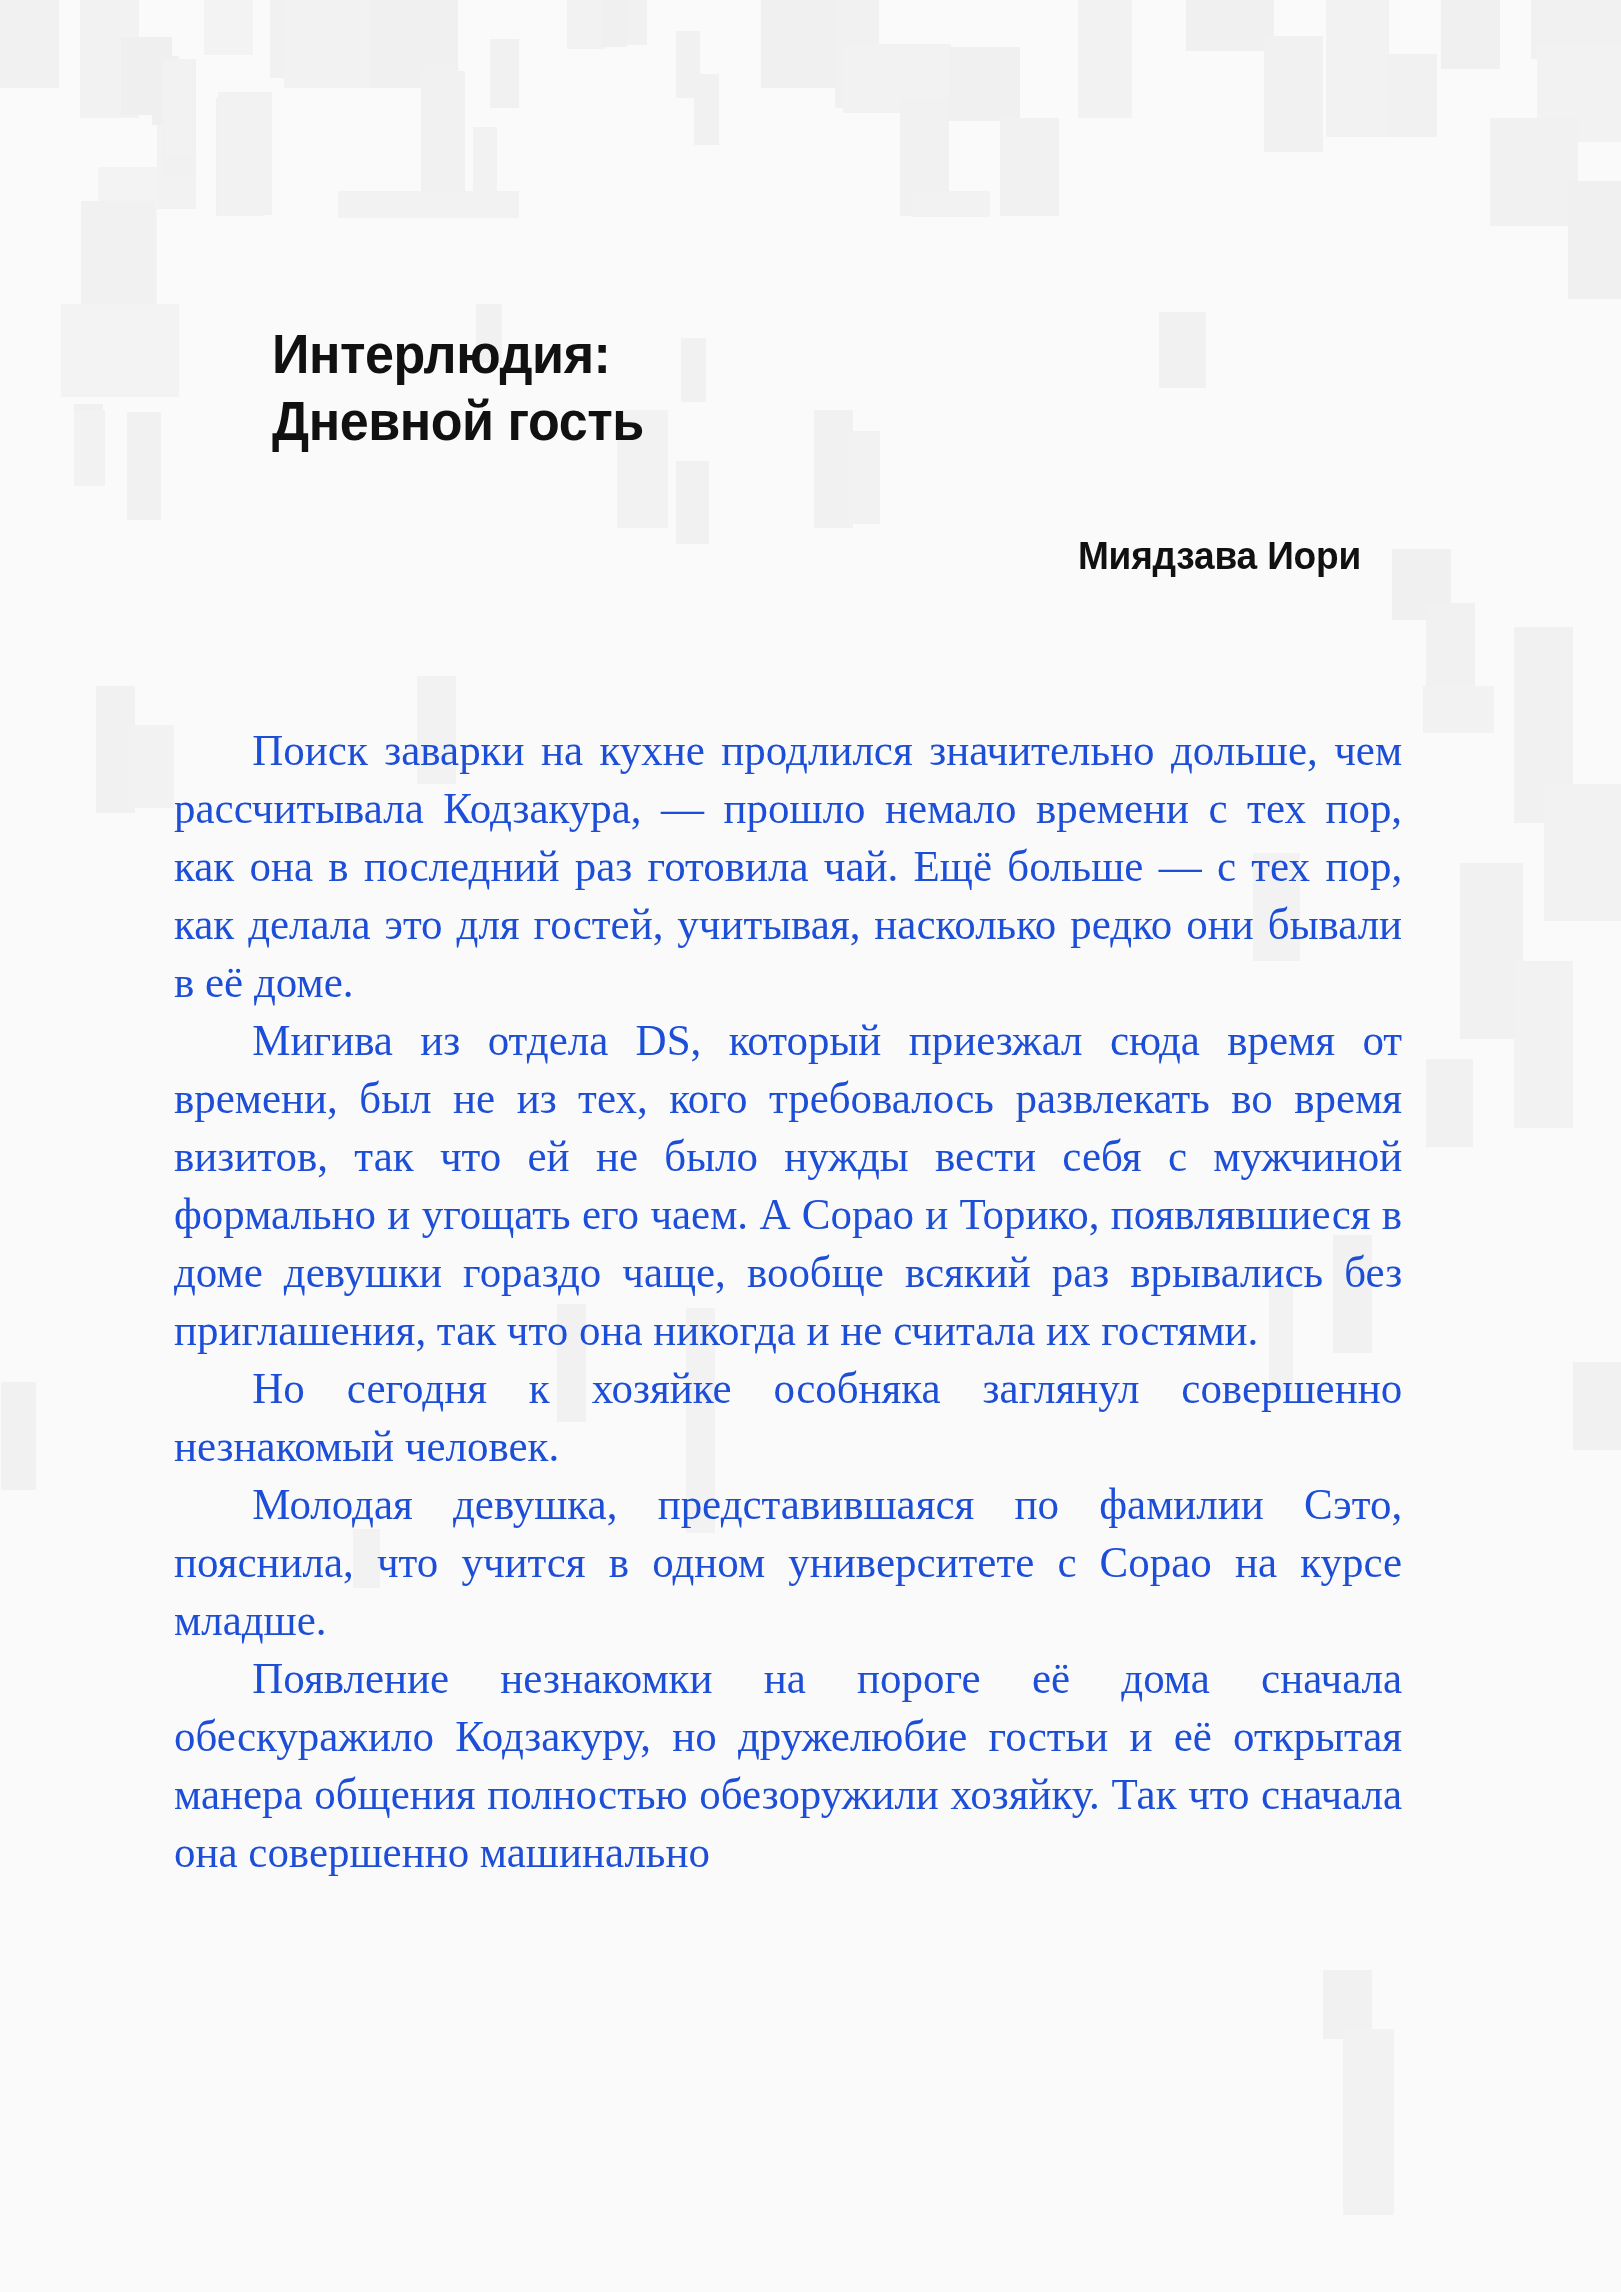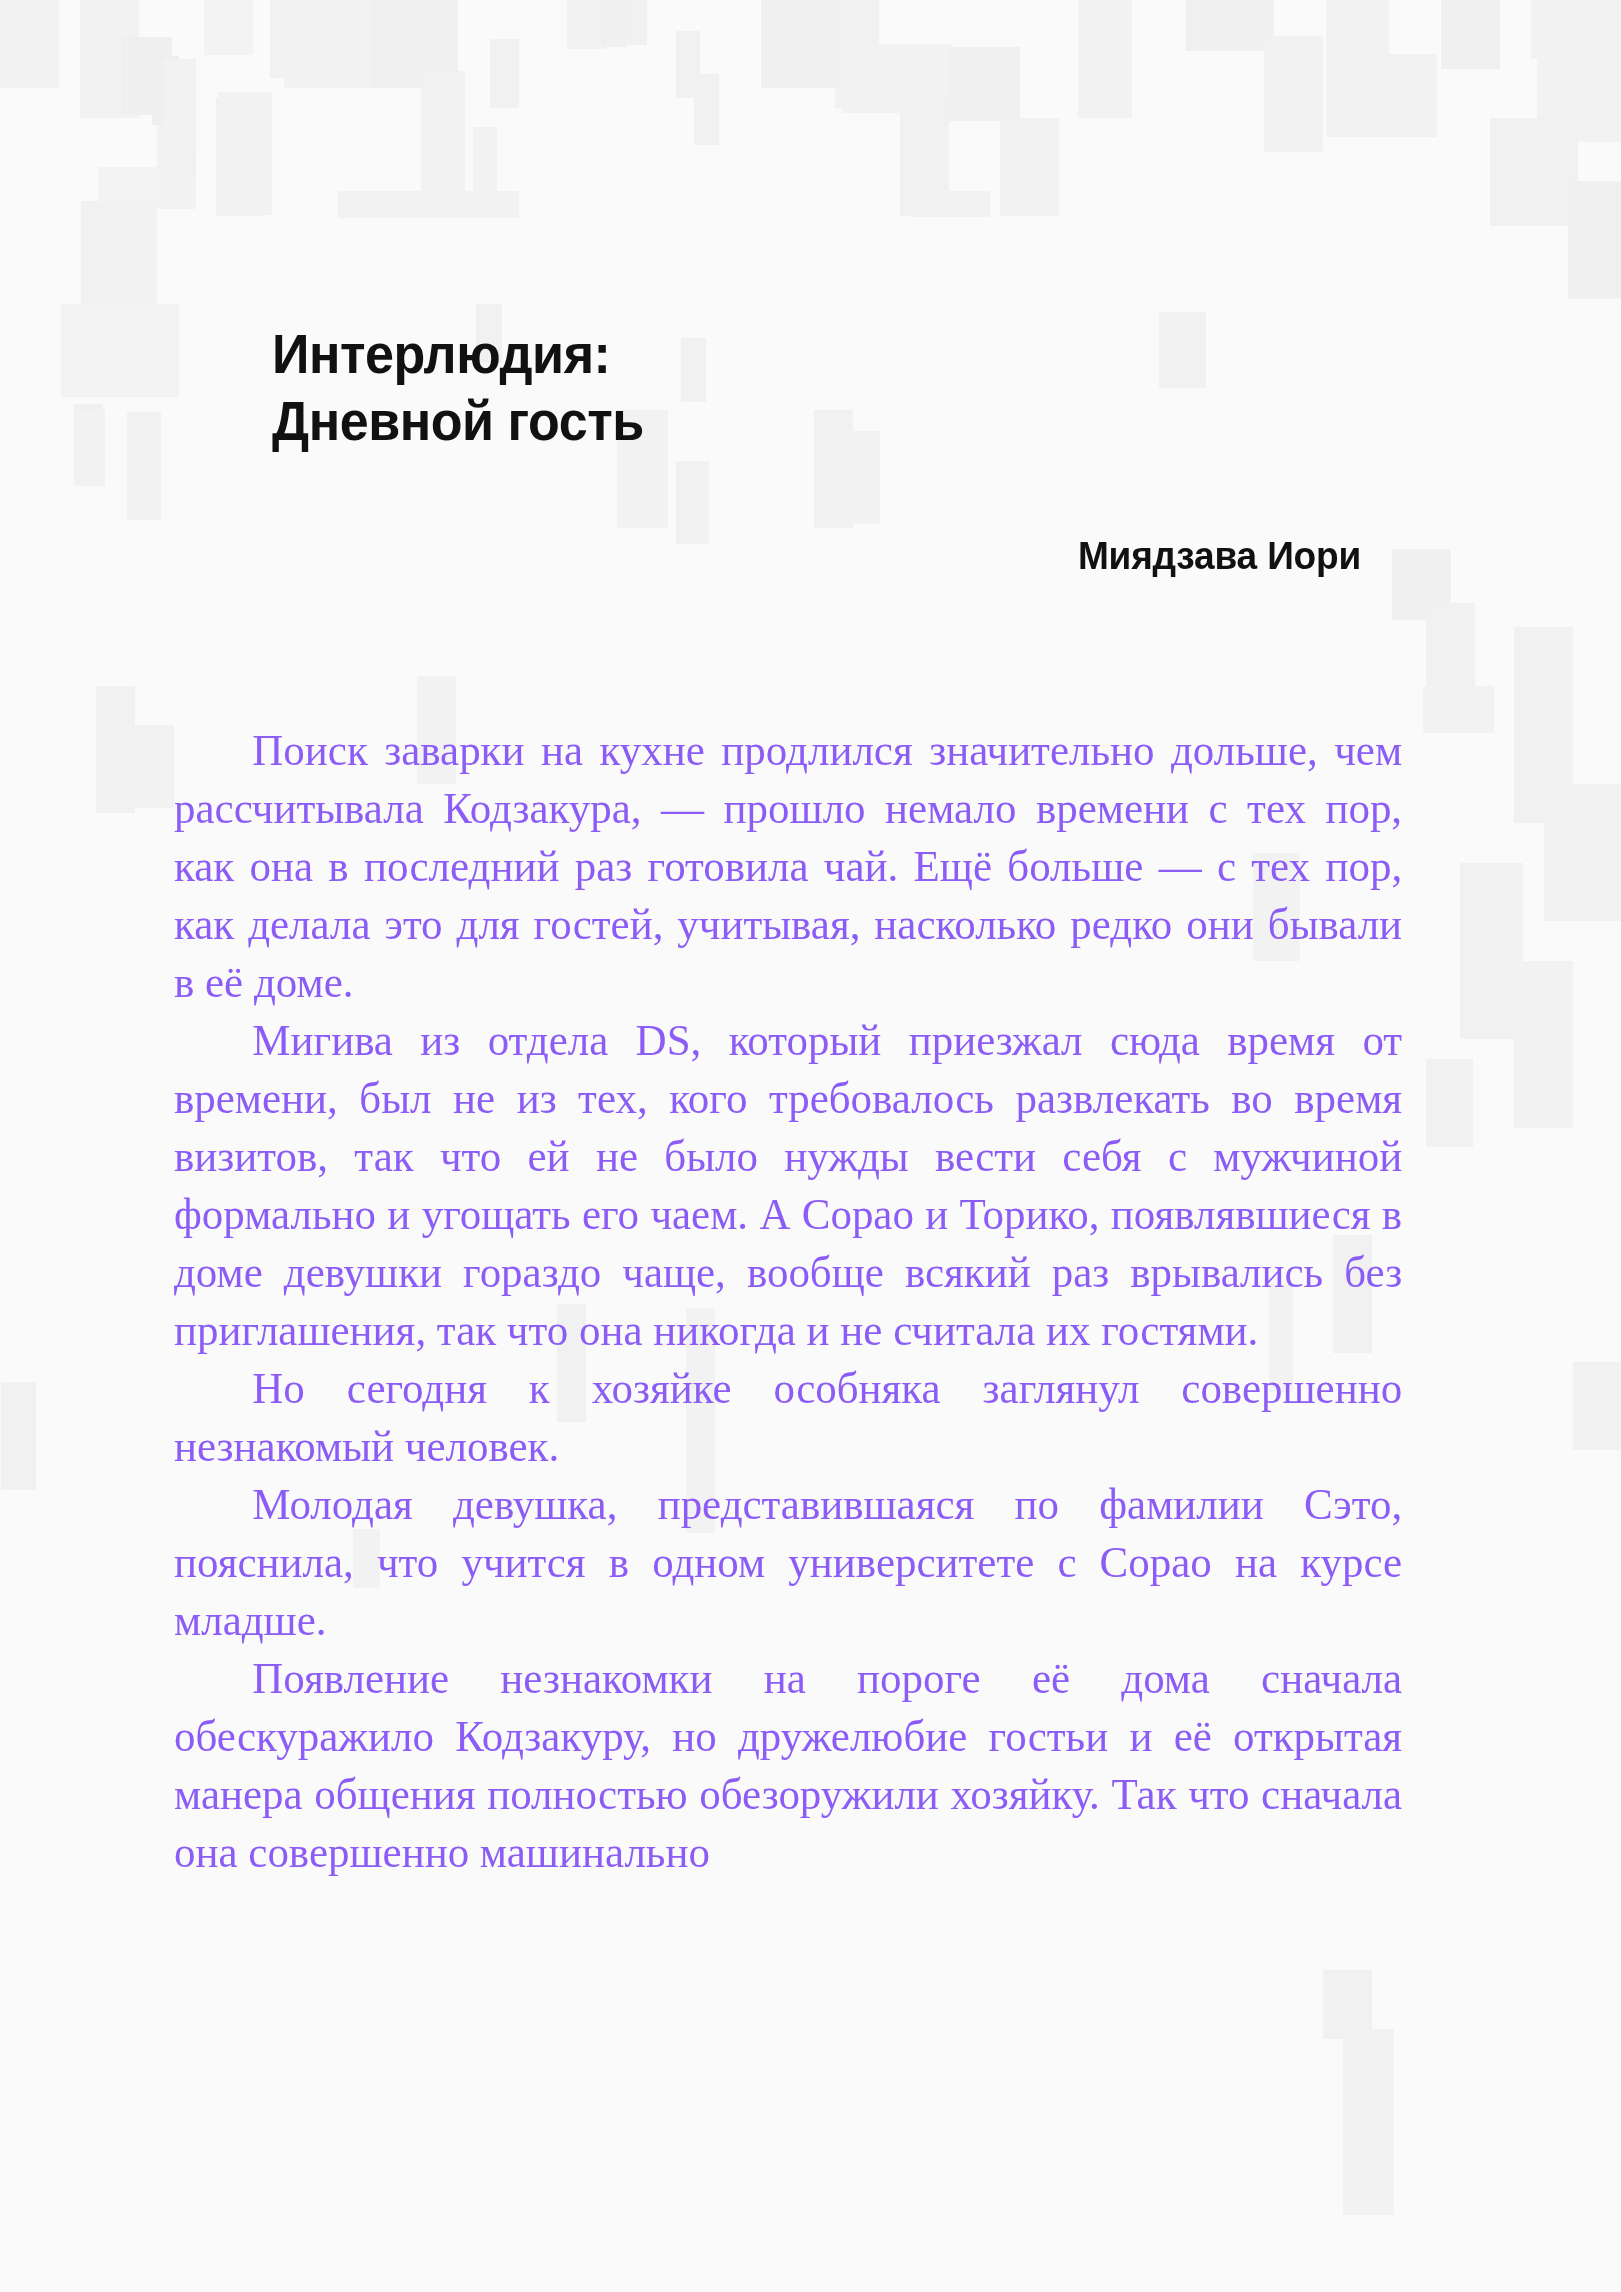--- a/index.html
+++ b/index.html
@@ -188,7 +188,7 @@
 
     <div class="author">Миядзава Иори</div>
 
-    <div class="body-text" style="color: #8b5cf6;">
+    <div class="body-text" style="color: #1d4ed8;">
       <p>Поиск заварки на кухне продлился значительно дольше, чем рассчитывала Кодзакура, — прошло немало времени с тех пор, как она в последний раз готовила чай. Ещё больше — с тех пор, как делала это для гостей, учитывая, насколько редко они бывали в её доме.</p>
       <p>Мигива из отдела DS, который приезжал сюда время от времени, был не из тех, кого требовалось развлекать во время визитов, так что ей не было нужды вести себя с мужчиной формально и угощать его чаем. А Сорао и Торико, появлявшиеся в доме девушки гораздо чаще, вообще всякий раз врывались без приглашения, так что она никогда и не считала их гостями.</p>
       <p>Но сегодня к хозяйке особняка заглянул совершенно незнакомый человек.</p>

